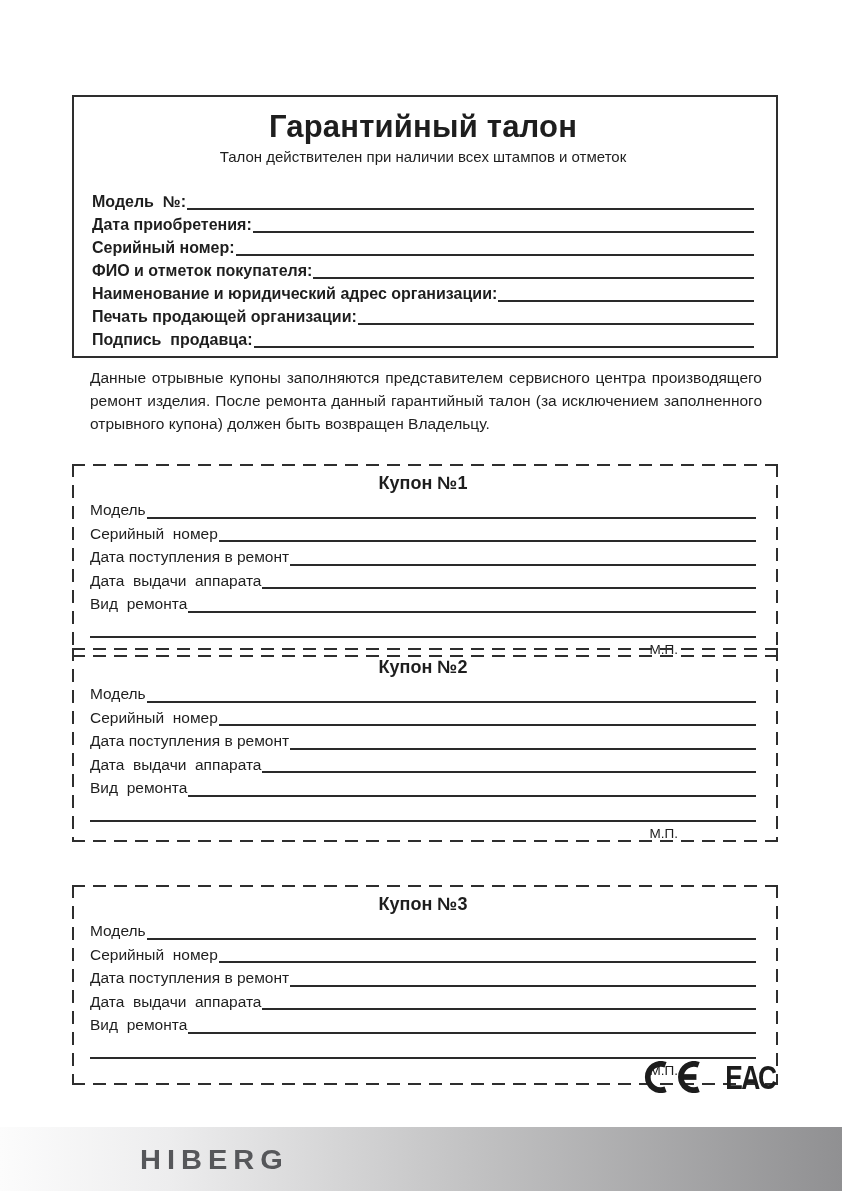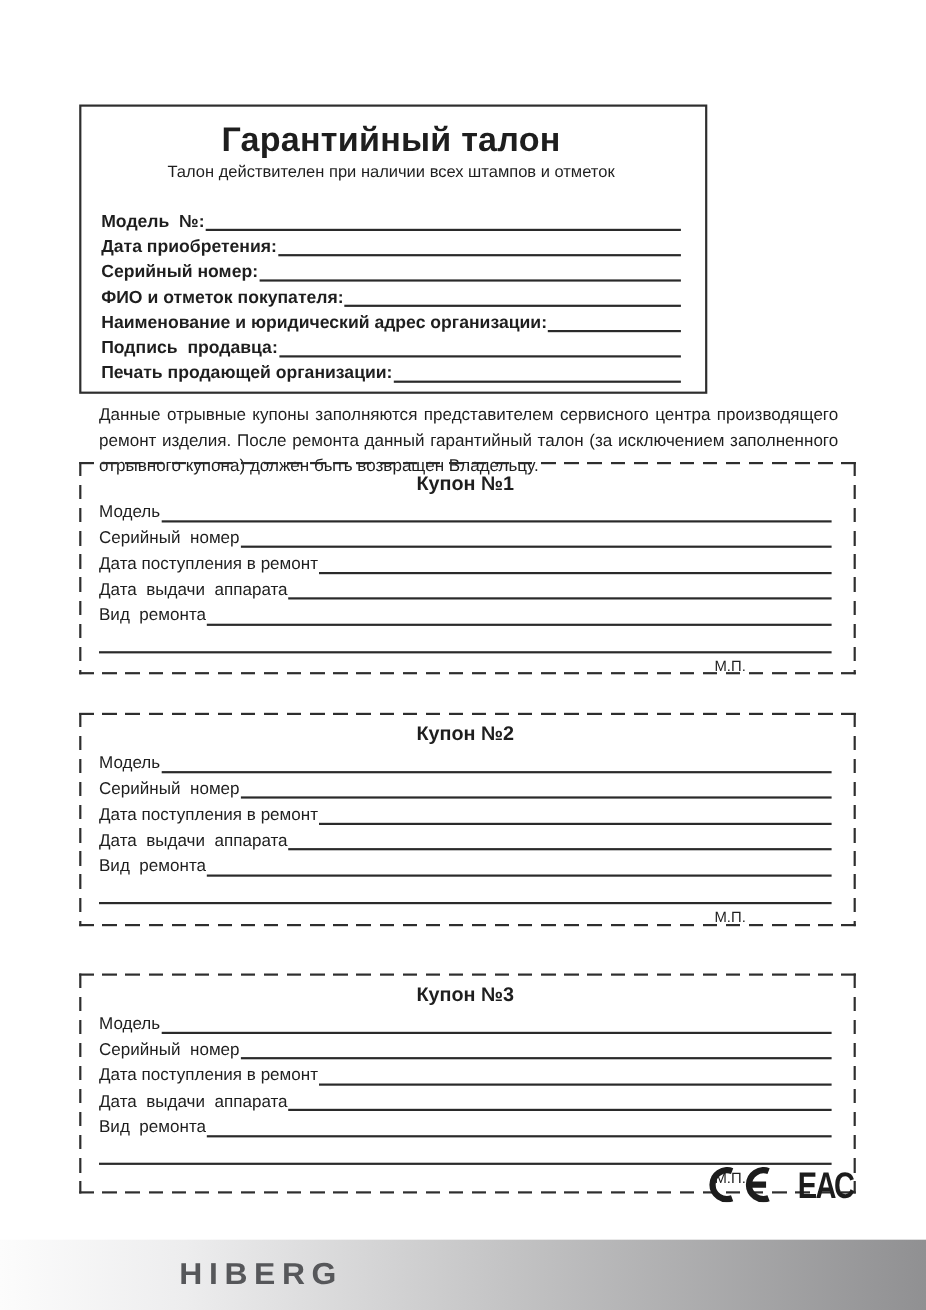--- a/index.html
+++ b/index.html
@@ -16,7 +16,7 @@
   
   .warranty-box {
     position: absolute; left: 72px; top: 95px;
-    width: 571px; height: 263px;
+    width: 706px; height: 263px;
     border: 2px solid #2e2e2e;
     padding: 10px 22px 0 18px;
     background: #fff;

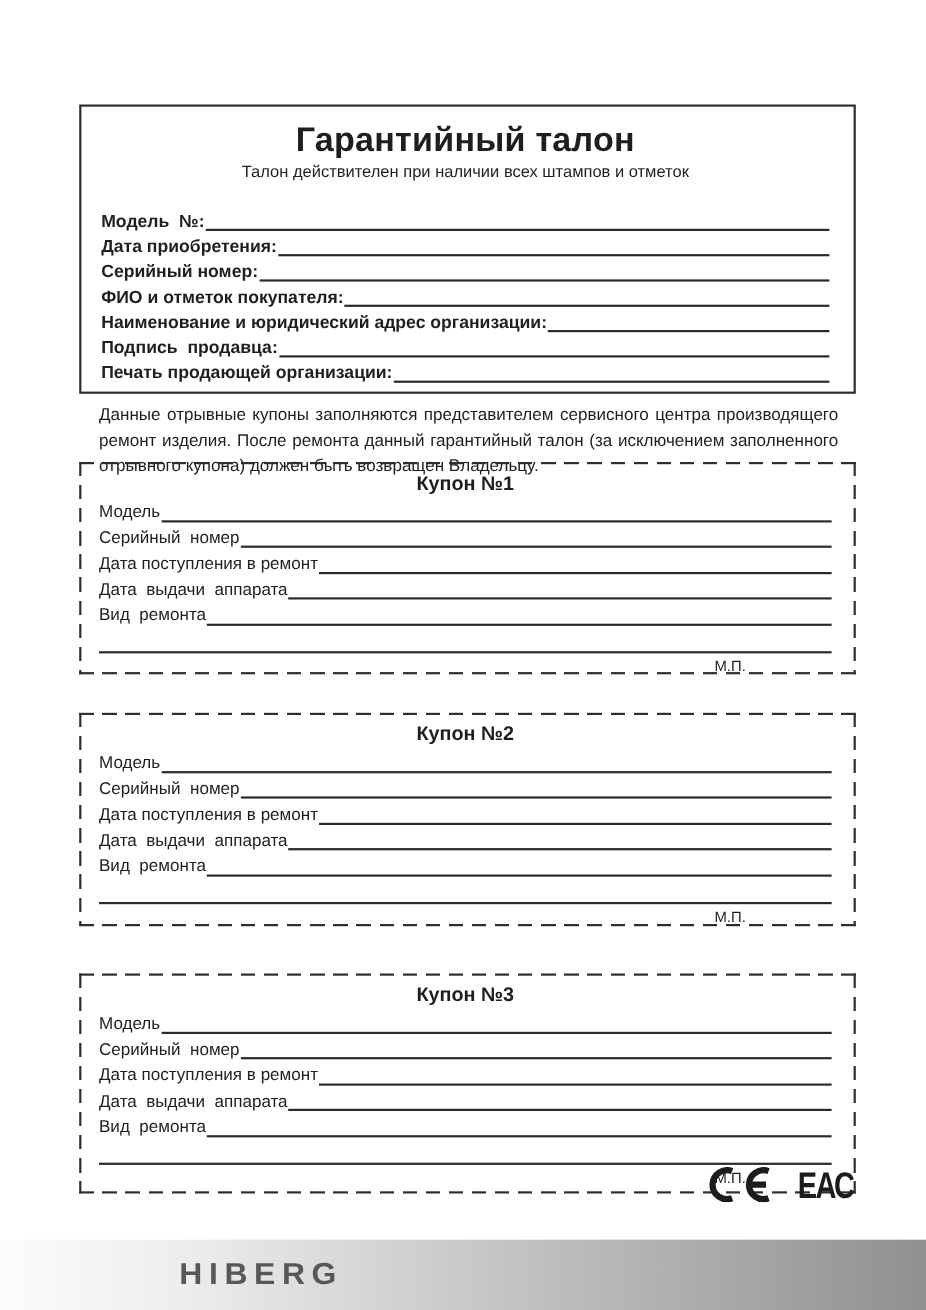--- a/index.html
+++ b/index.html
@@ -156,11 +156,11 @@
     <span class="fill-line"></span>
   </div>
   <div class="wrow">
+    <span class="lbl">Печать продающей организации:</span>
+    <span class="fill-line"></span>
+  </div>
+  <div class="wrow">
     <span class="lbl">Подпись  продавца:</span>
-    <span class="fill-line"></span>
-  </div>
-  <div class="wrow">
-    <span class="lbl">Печать продающей организации:</span>
     <span class="fill-line"></span>
   </div>
 </section>

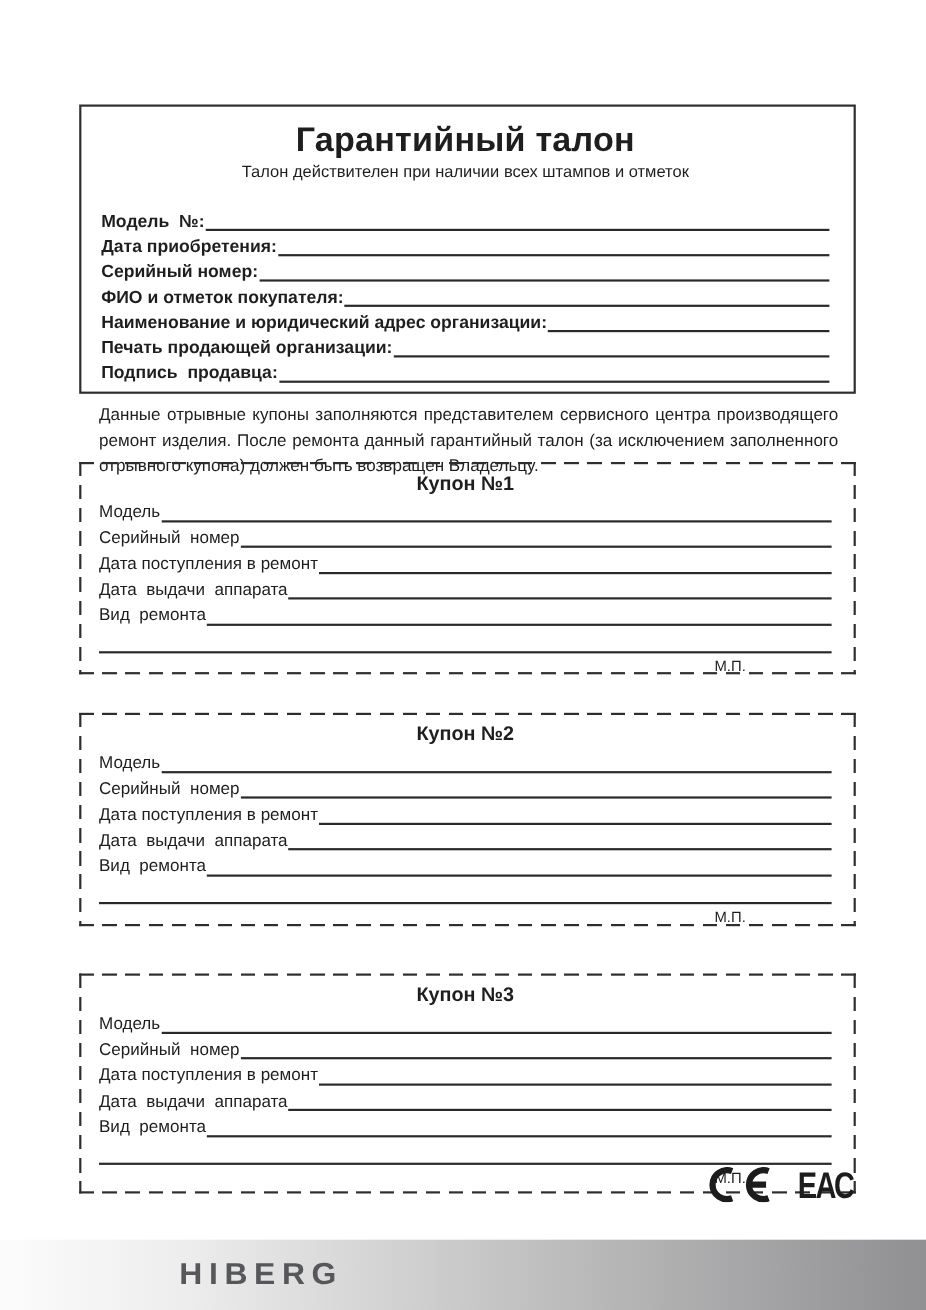--- a/index.html
+++ b/index.html
@@ -69,7 +69,7 @@
       repeating-linear-gradient(180deg, #2e2e2e 0 13px, transparent 13px 21px) left top    / 2px 100% no-repeat,
       repeating-linear-gradient(180deg, #2e2e2e 0 13px, transparent 13px 21px) right top   / 2px 100% no-repeat;
   }
-  #coupon-1 { top: 420px; height: 193px; }
+  #coupon-1 { top: 464px; height: 193px; }
   #coupon-2 { top: 648px; height: 194px; }
   #coupon-3 { top: 885px; height: 200px; }
   .coupon-title {

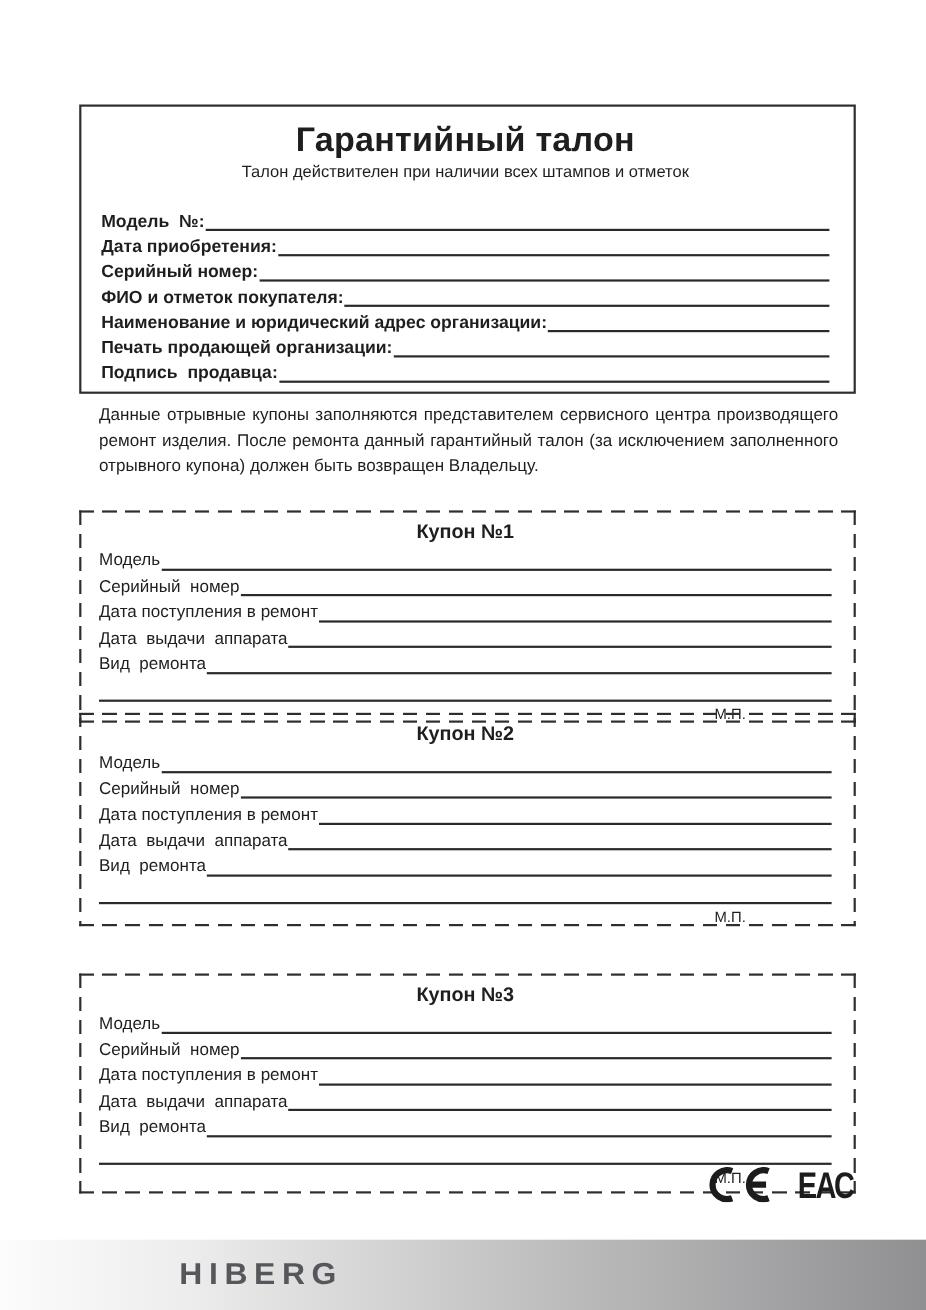--- a/index.html
+++ b/index.html
@@ -117,7 +117,7 @@
     position: absolute; left: 0; bottom: 0;
     width: 842px; height: 64px;
     background: linear-gradient(90deg, #fcfcfc 0%, #ededee 20%, #c3c3c4 55%, #909092 100%);
-    display: flex; align-items: center; padding-left: 23px;
+    display: flex; align-items: center;
   }
   .brand {
     margin-left: 140px;

